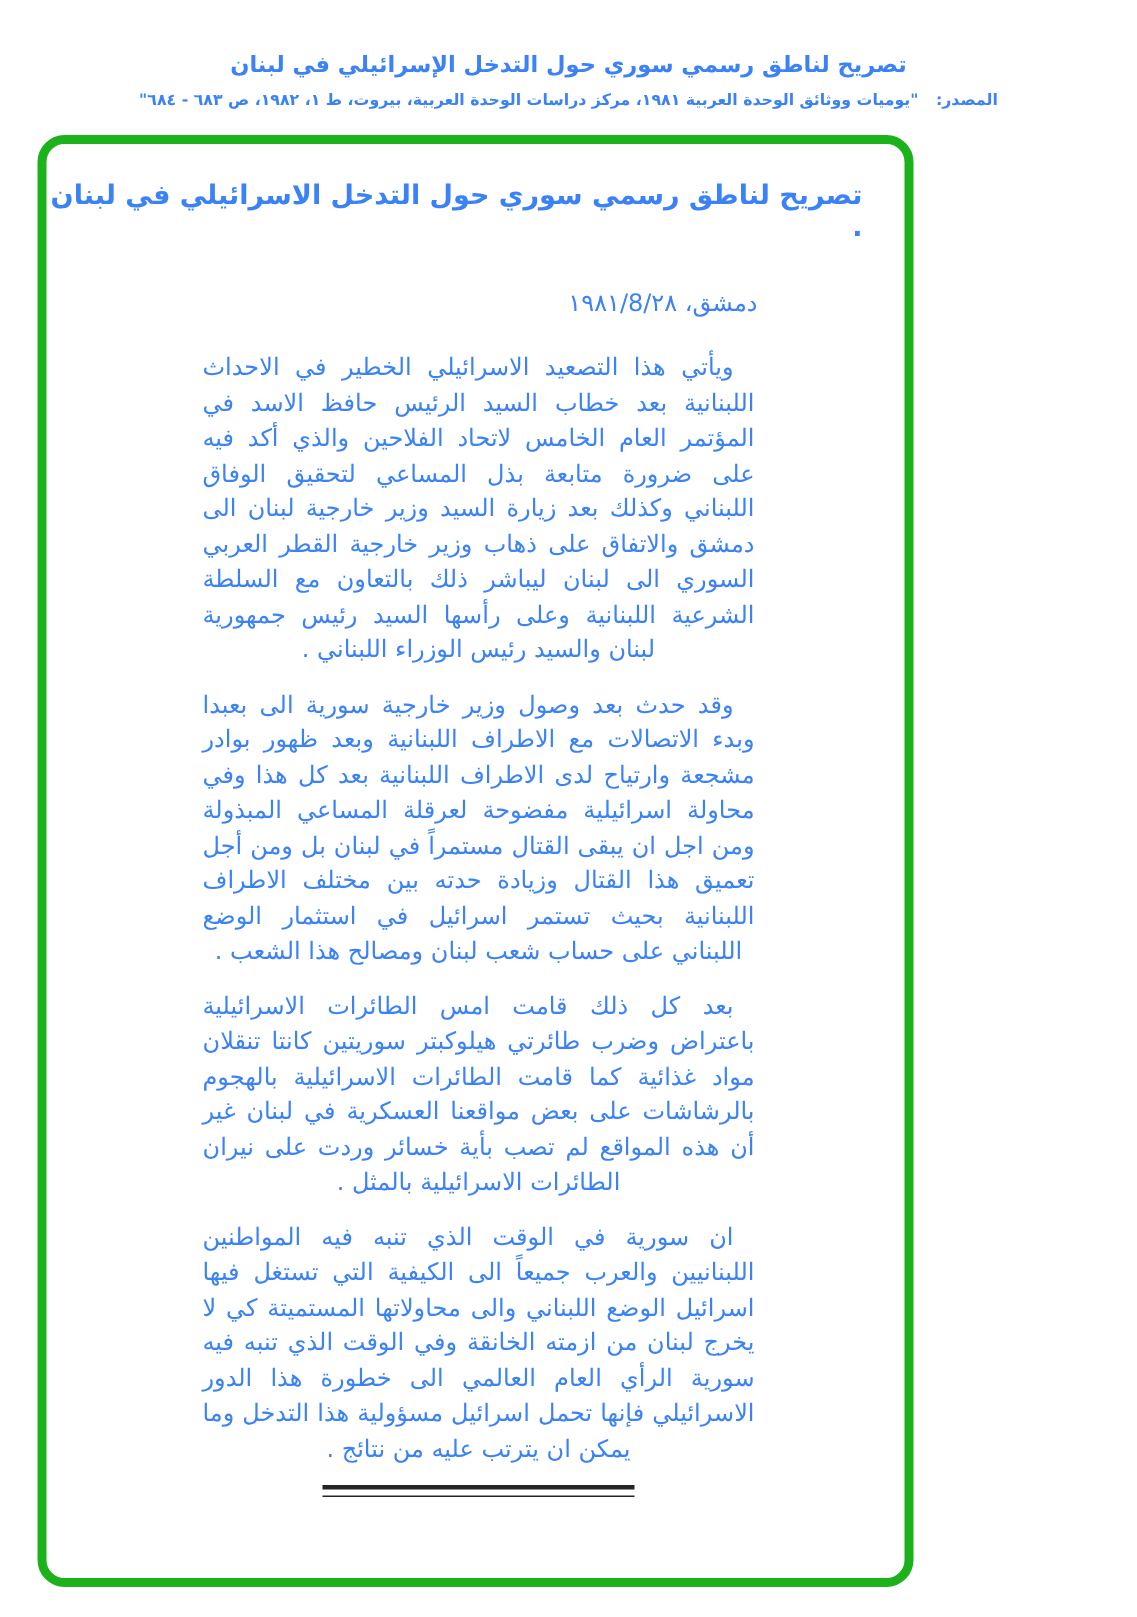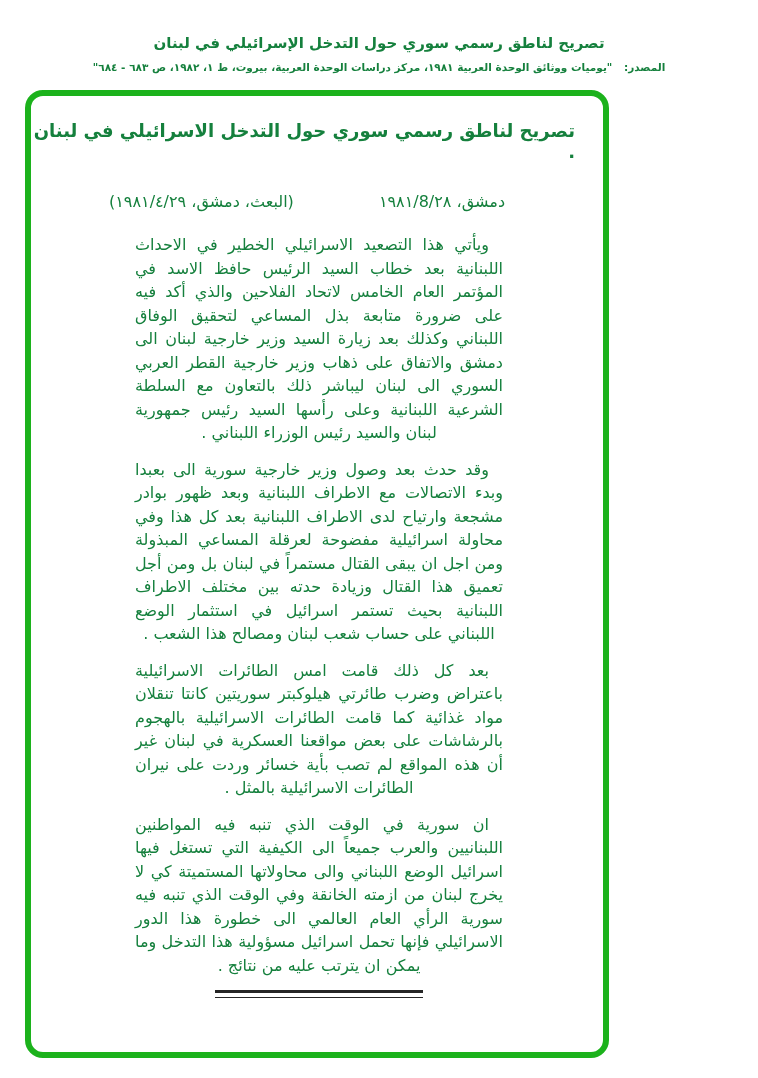--- a/index.html
+++ b/index.html
@@ -5,7 +5,7 @@
   html,body{margin:0;padding:0;background:#ffffff;}
   .page{
     position:relative;width:758px;height:1078px;background:#ffffff;
-    font-family:"DejaVu Sans",sans-serif;color:#15803d;overflow:hidden;
+    font-family:"DejaVu Sans",sans-serif;color:#3b82f6;overflow:hidden;
   }
   
   .page-header{position:absolute;top:34px;left:0;right:0;text-align:center;direction:rtl;}

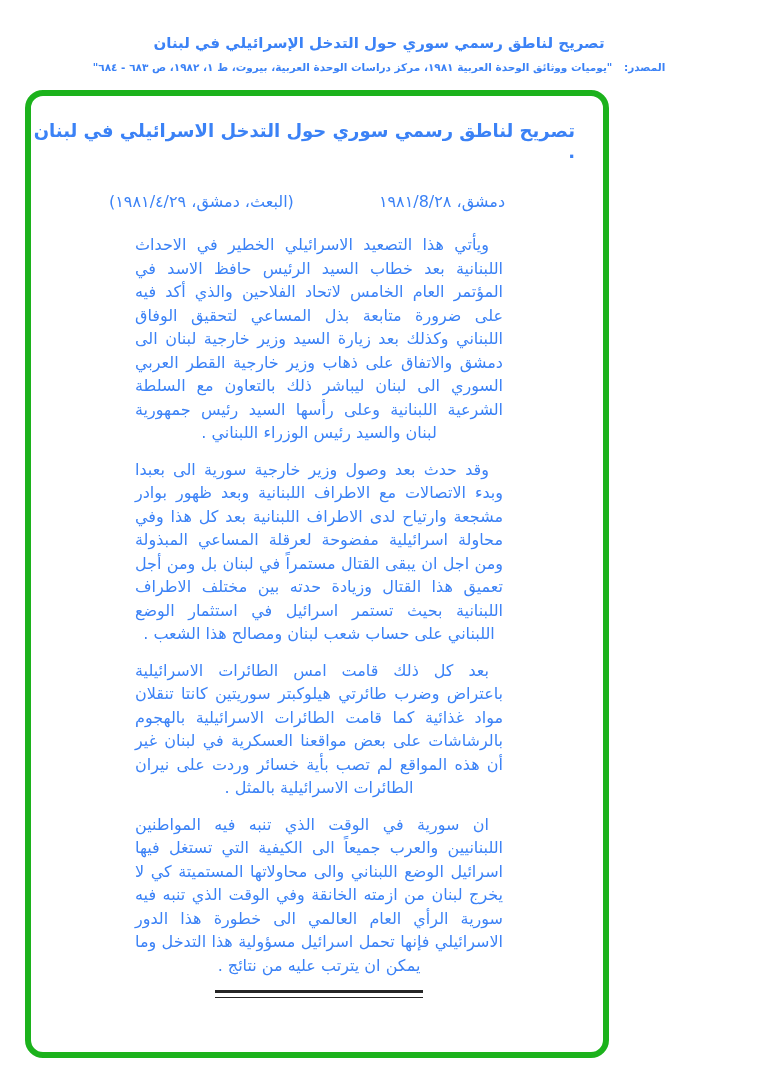--- a/index.html
+++ b/index.html
@@ -57,7 +57,6 @@
 
     <div class="dateline">
       <span>دمشق، ١٩٨١/8/٢٨</span>
-      <span>(البعث، دمشق، ١٩٨١/٤/٢٩)</span>
     </div>
 
     <div class="doc-body">

